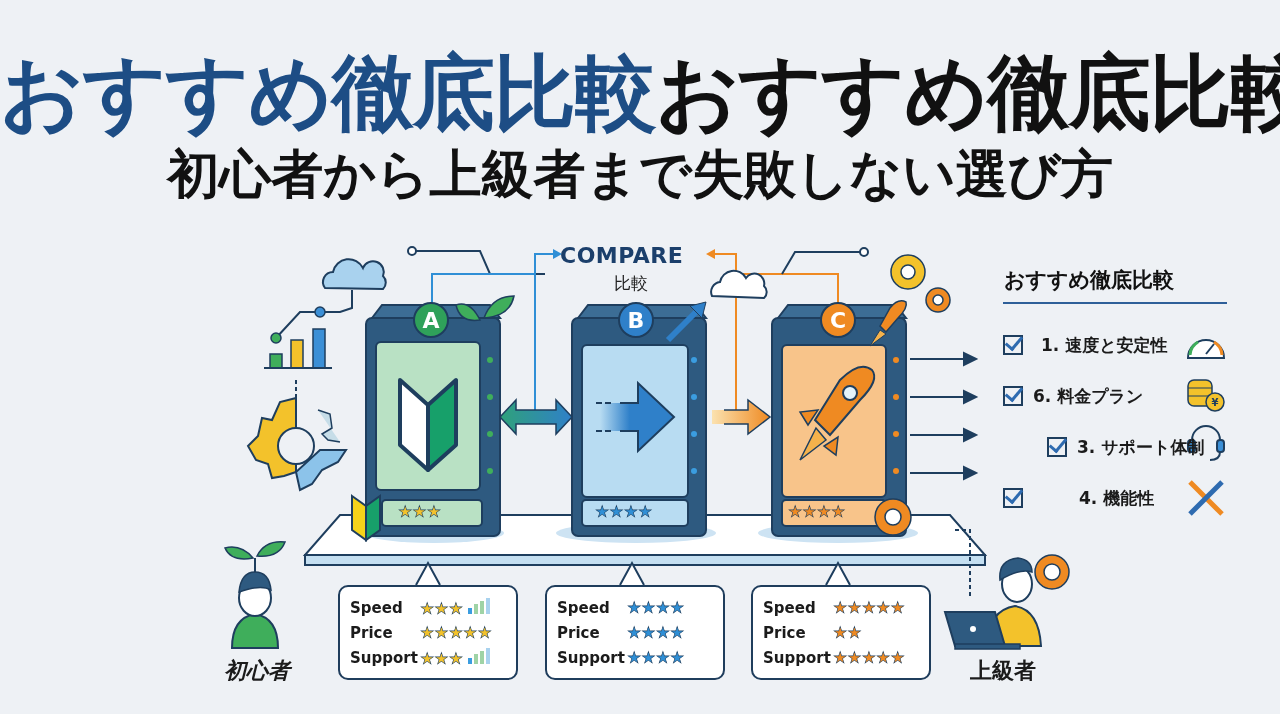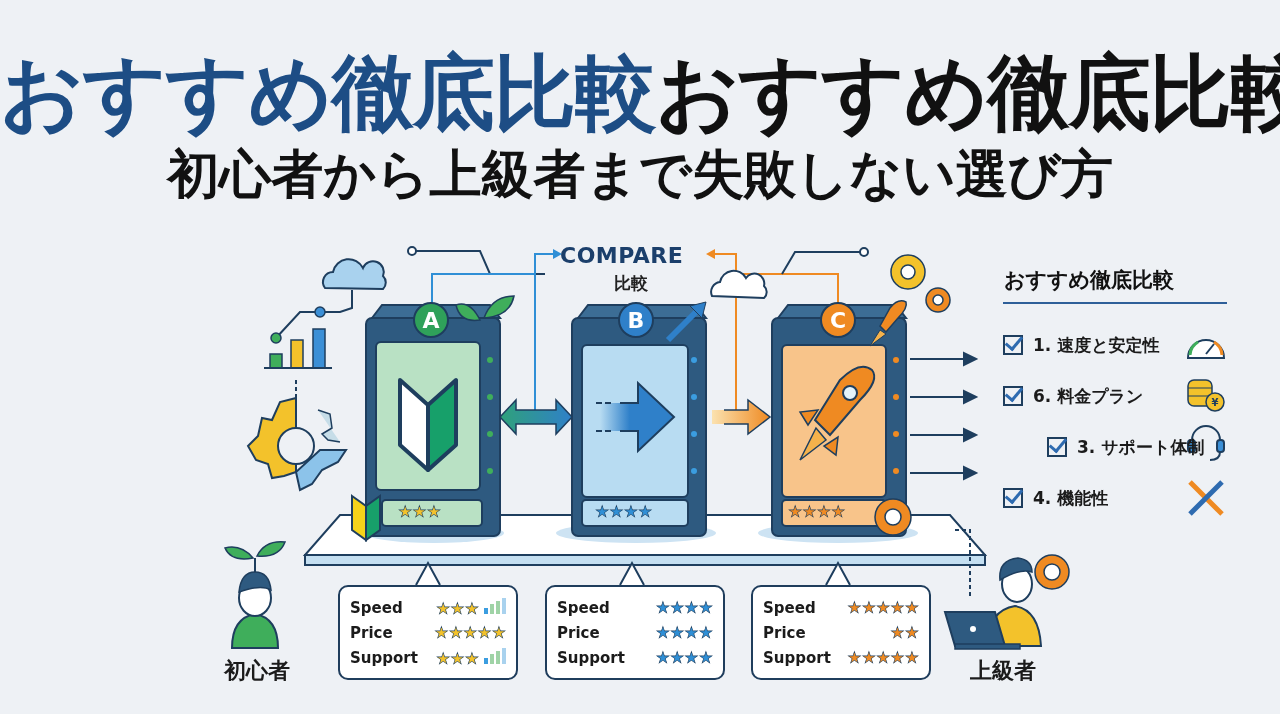--- a/index.html
+++ b/index.html
@@ -10,7 +10,7 @@
   #title .black{color:#111;}
   #subtitle{left:0;top:148px;width:1280px;text-align:center;font-size:52px;font-weight:bold;color:#111;line-height:1;}
   #compare{left:560px;top:243px;font-size:22px;font-weight:bold;color:#1b3f6b;letter-spacing:0.5px;}
-  #compare-jp{left:614px;top:272px;font-size:17px;font-weight:bold;color:#222;}
+  #compare-jp{left:614px;top:272px;font-size:17px;font-weight:normal;color:#222;}
   .server-badge{width:36px;height:36px;border-radius:50%;color:#fff;font-weight:bold;font-size:22px;display:flex;align-items:center;justify-content:center;border:2px solid #1e3e5e;box-sizing:border-box;}
   .bubble{background:#fff;border:2px solid #1f3d5c;border-radius:10px;box-sizing:border-box;padding:8px 10px;}
   .bubble-row{display:flex;align-items:center;height:25px;justify-content:space-between;}

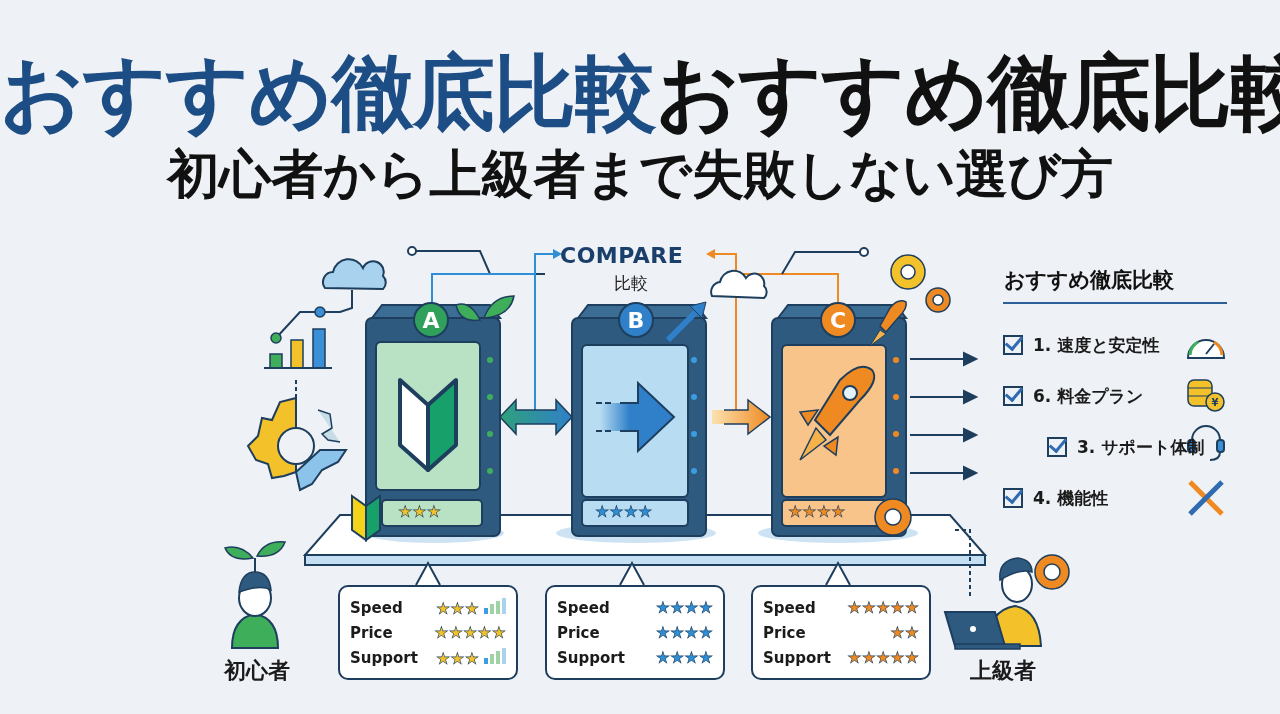--- a/index.html
+++ b/index.html
@@ -316,7 +316,7 @@
 
 <div id="guide-title" class="abs">おすすめ徹底比較</div>
 <div id="guide-line" class="abs"></div>
-<div class="abs guide-item" style="top:330px;">
+<div class="abs guide-item" style="top:330px;gap:8px;">
     <span class="chk"></span>
     <span class="guide-text">1. 速度と安定性</span>
   </div>

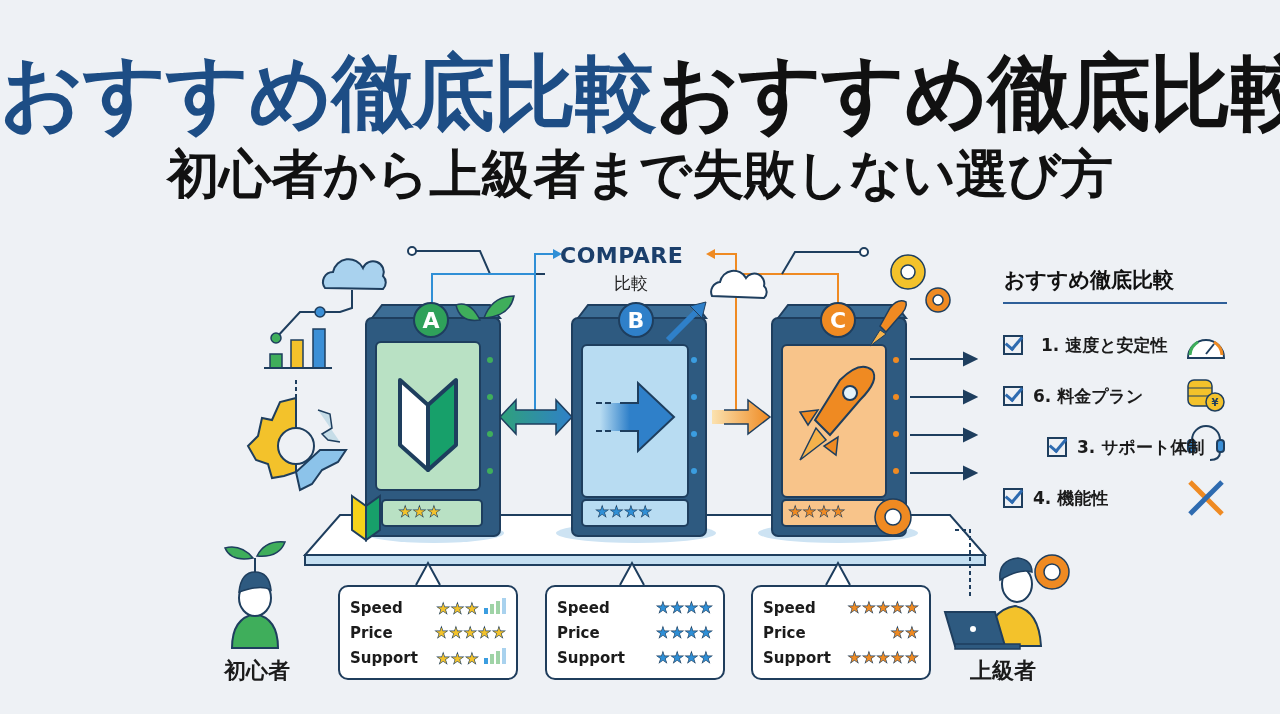--- a/index.html
+++ b/index.html
@@ -328,7 +328,7 @@
     <span class="chk"></span>
     <span class="guide-text">3. サポート体制</span>
   </div>
-<div class="abs guide-item" style="top:483px;">
+<div class="abs guide-item" style="top:483px;gap:46px;">
     <span class="chk"></span>
     <span class="guide-text">4. 機能性</span>
   </div>

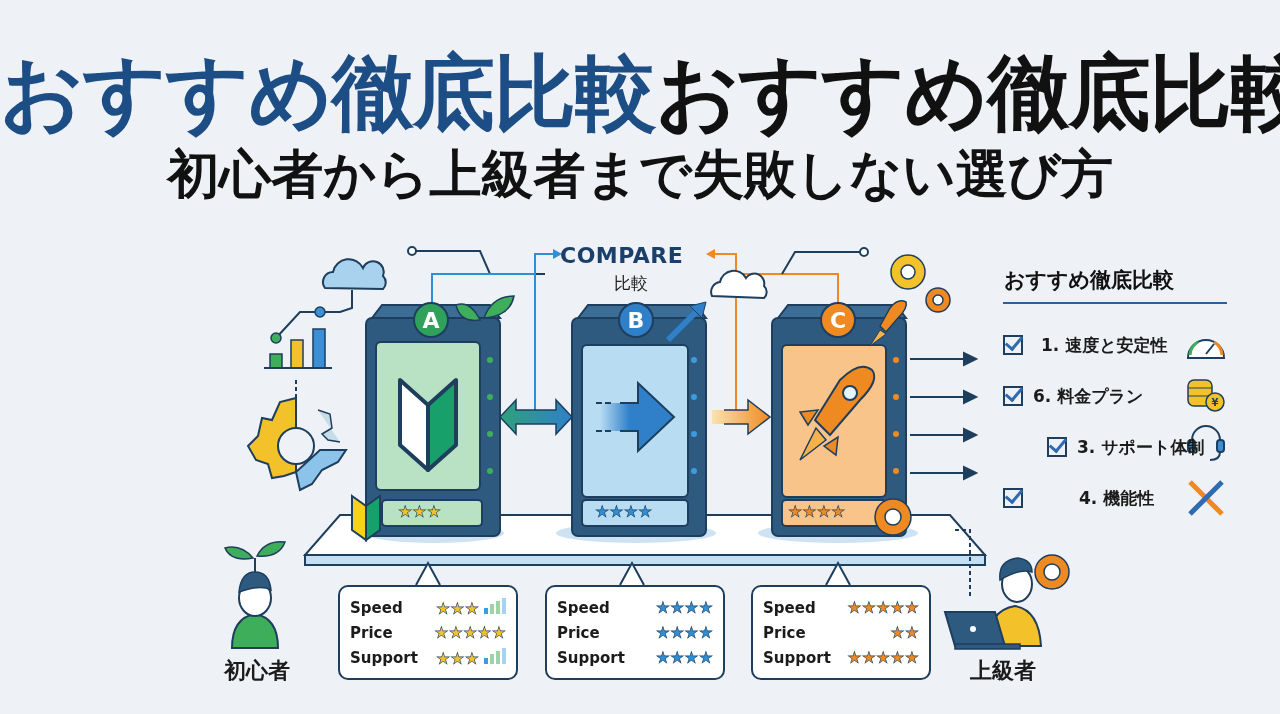--- a/index.html
+++ b/index.html
@@ -13,7 +13,7 @@
   #compare-jp{left:614px;top:272px;font-size:17px;font-weight:normal;color:#222;}
   .server-badge{width:36px;height:36px;border-radius:50%;color:#fff;font-weight:bold;font-size:22px;display:flex;align-items:center;justify-content:center;border:2px solid #1e3e5e;box-sizing:border-box;}
   .bubble{background:#fff;border:2px solid #1f3d5c;border-radius:10px;box-sizing:border-box;padding:8px 10px;}
-  .bubble-row{display:flex;align-items:center;height:25px;justify-content:space-between;}
+  .bubble-row{display:flex;align-items:center;height:25px;}
   .bubble-label{font-size:15px;font-weight:bold;color:#1b1b1b;width:70px;}
   .stars{font-size:16px;letter-spacing:0px;line-height:1;}
   .sig{display:inline-flex;align-items:flex-end;gap:2px;margin-left:5px;height:16px;}

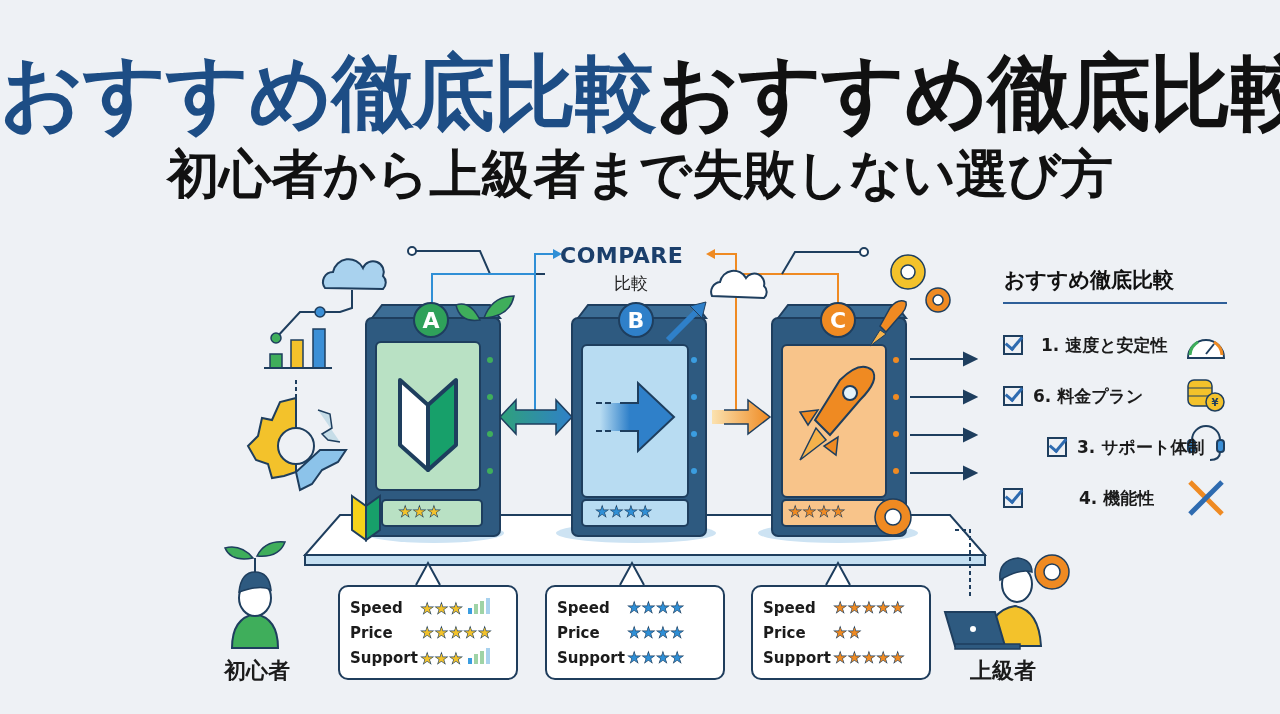--- a/index.html
+++ b/index.html
@@ -311,7 +311,7 @@
     </div>
 </div>
 
-<div class="abs persona-label" style="left:224px;top:656px;">初心者</div>
+<div class="abs persona-label" style="left:224px;top:656px;font-style:italic;">初心者</div>
 <div class="abs persona-label" style="left:970px;top:656px;">上級者</div>
 
 <div id="guide-title" class="abs">おすすめ徹底比較</div>

